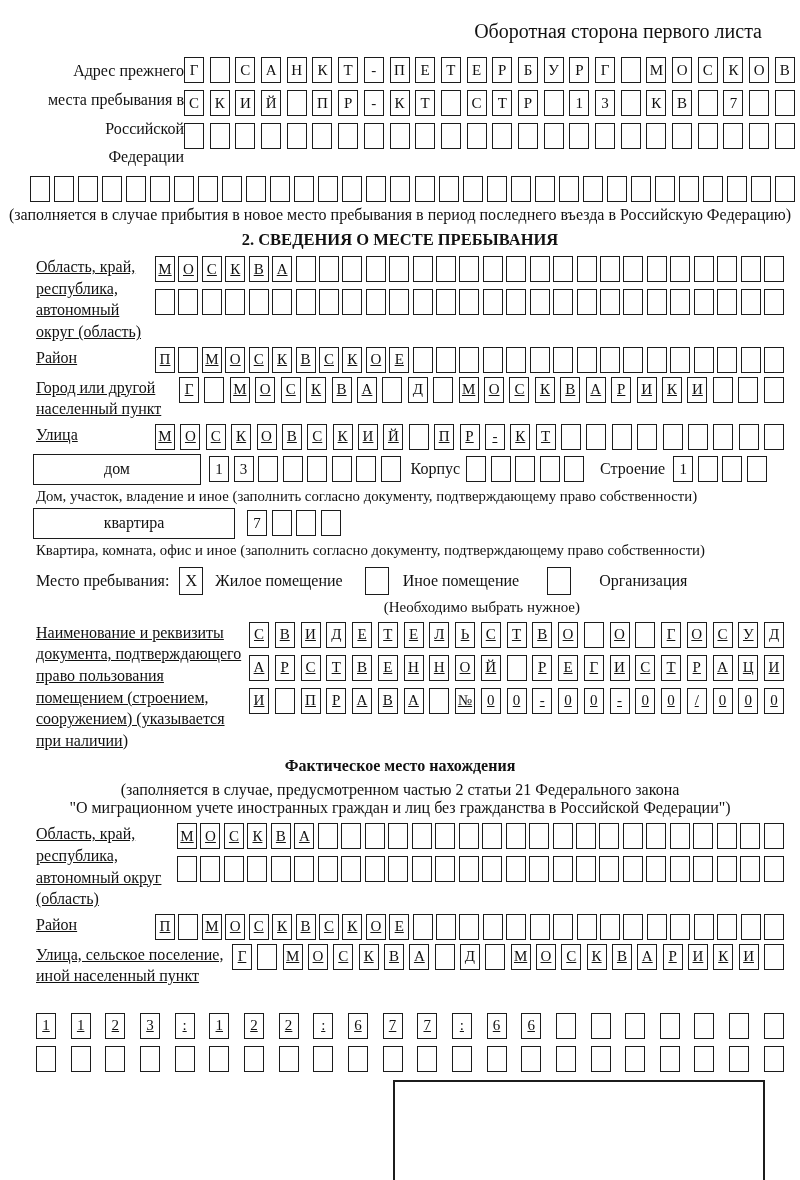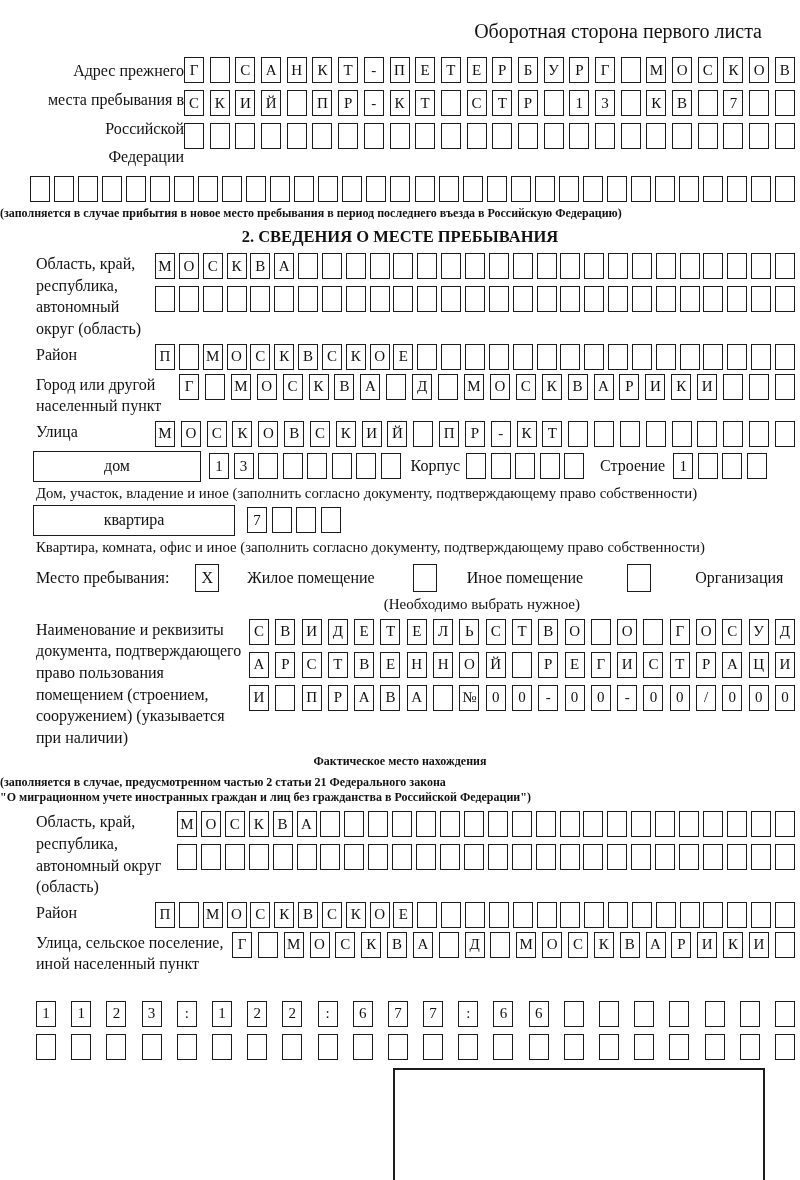--- a/index.html
+++ b/index.html
@@ -28,7 +28,7 @@
 
   .fullrow{ margin:4px 5px 0 30px; }
 
-  .caption-center{ text-align:left; font-size:12px; margin-top:4px;font-weight:bold; }
+  .caption-center{ text-align:center; font-size:16px; margin-top:4px; }
   .caption-left{ font-size:14.8px; margin:3px 0 3px 36px; }
 
   .sec-heading{ text-align:center; font-weight:bold; font-size:16.5px; margin:6px 0 6px 0; }

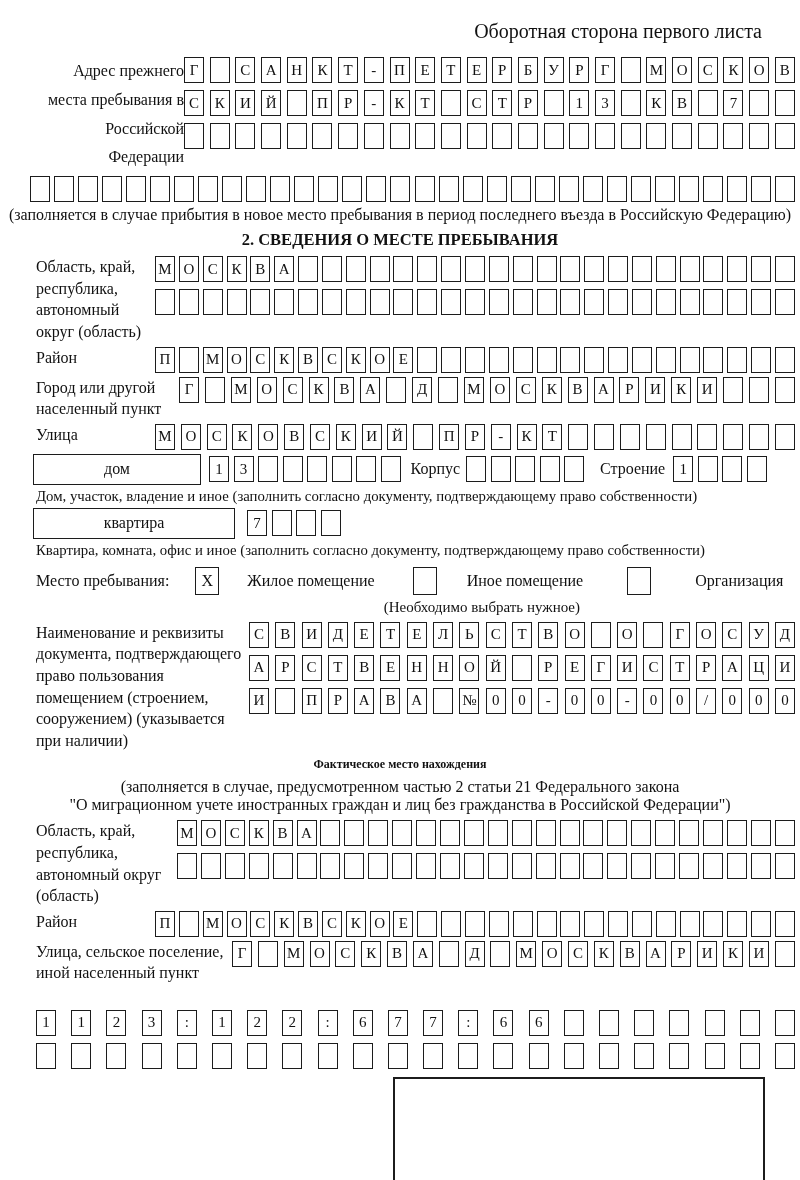--- a/index.html
+++ b/index.html
@@ -20,7 +20,7 @@
   .boxrow{ display:flex; justify-content:space-between; width:100%; }
   .rows{ flex:1; display:flex; flex-direction:column; gap:7px; align-self:flex-start; }
 
-  .field{ display:flex; margin:0 5px 4px 36px; }
+  .field{ display:flex; margin:0 16px 4px 36px;text-decoration:underline; }
   .f-label{ line-height:1.35; flex:none; padding-right:6px; box-sizing:border-box; }
 
   .addr-block{ display:flex; margin:14px 5px 0 36px;text-align:right; }

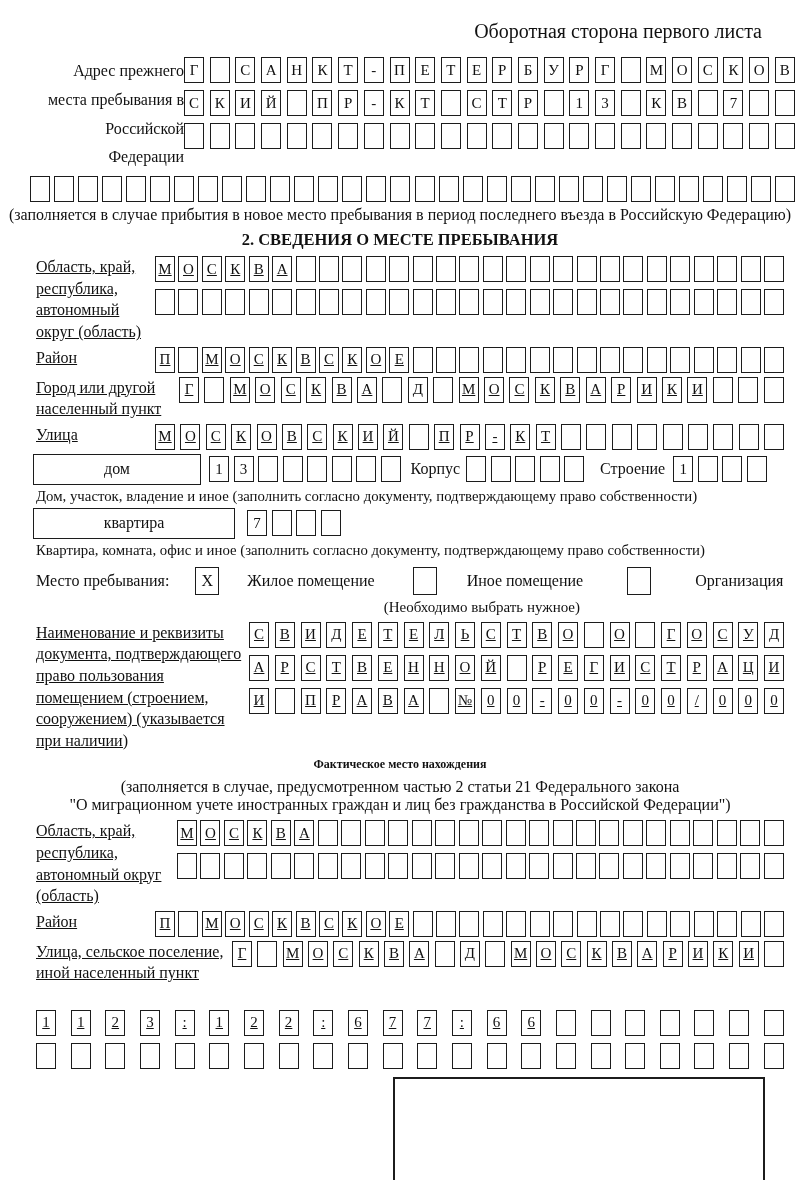--- a/index.html
+++ b/index.html
@@ -45,7 +45,7 @@
     display:inline-flex; align-items:center; justify-content:center;
     font-size:16px; flex:none;
   }
-  .stay-row{ display:flex; align-items:center; margin:8px 5px 0 36px;gap:16px; }
+  .stay-row{ display:flex; align-items:center; margin:8px 5px 0 36px; }
   .stay-note{ text-align:right; width:430px; margin:4px 0 6px 150px; font-size:15px; }
 
   .mark-wrap{ margin:8px 15px 0 393px; width:372px; }

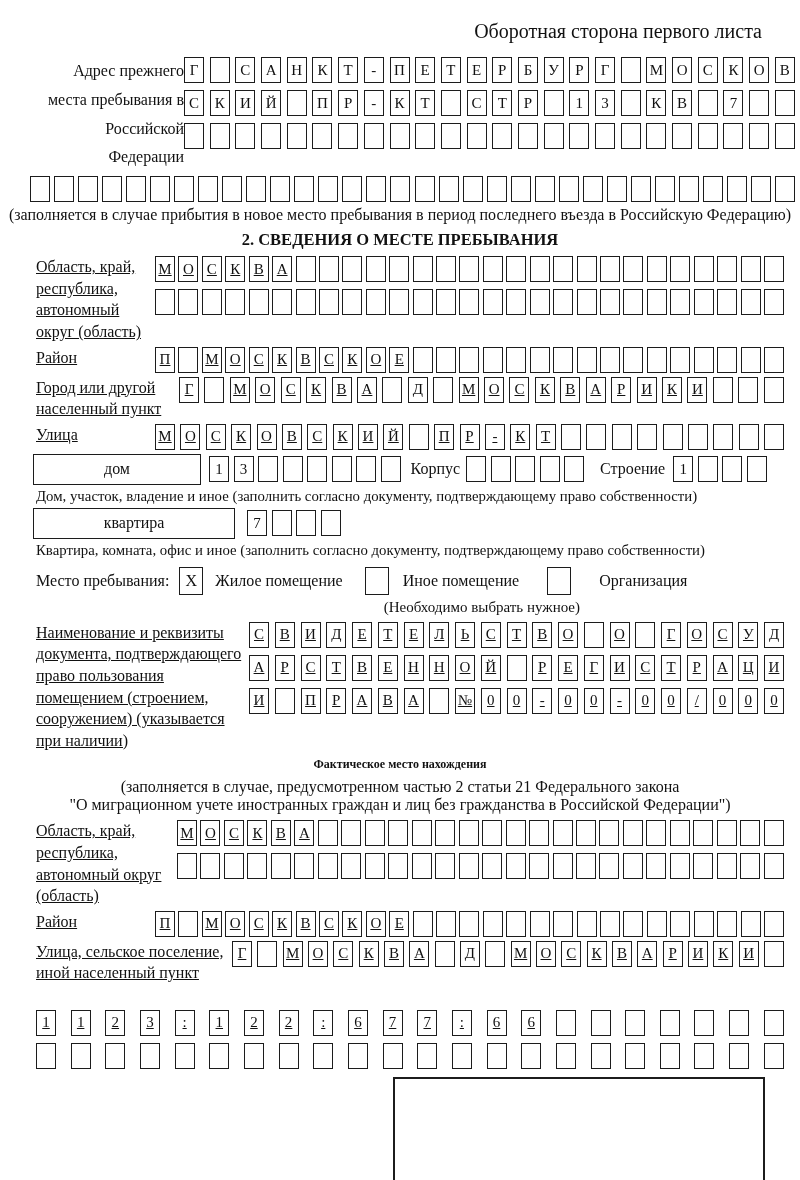--- a/index.html
+++ b/index.html
@@ -468,7 +468,7 @@
   </div>
 </div>
 
-<div class="sec-heading mt6" style="font-size:12px">Фактическое место нахождения</div>
+<div class="sec-heading mt6" style="font-size:16px">Фактическое место нахождения</div>
 <div class="caption-center" style="margin-top:0">(заполняется в случае, предусмотренном частью 2 статьи 21 Федерального закона</div>
 <div class="caption-center" style="margin-top:0;margin-bottom:6px">"О миграционном учете иностранных граждан и лиц без гражданства в Российской Федерации")</div>
 

